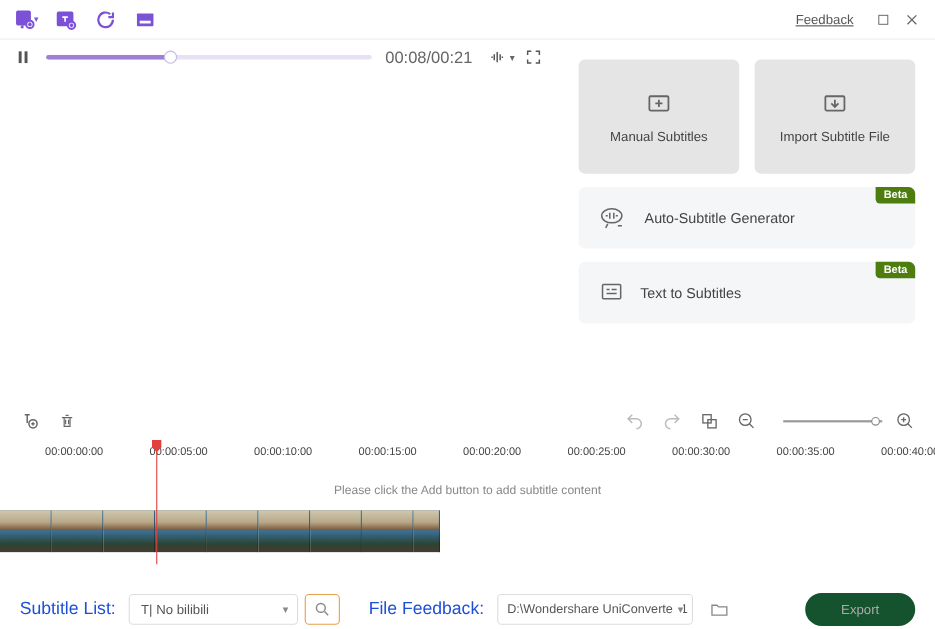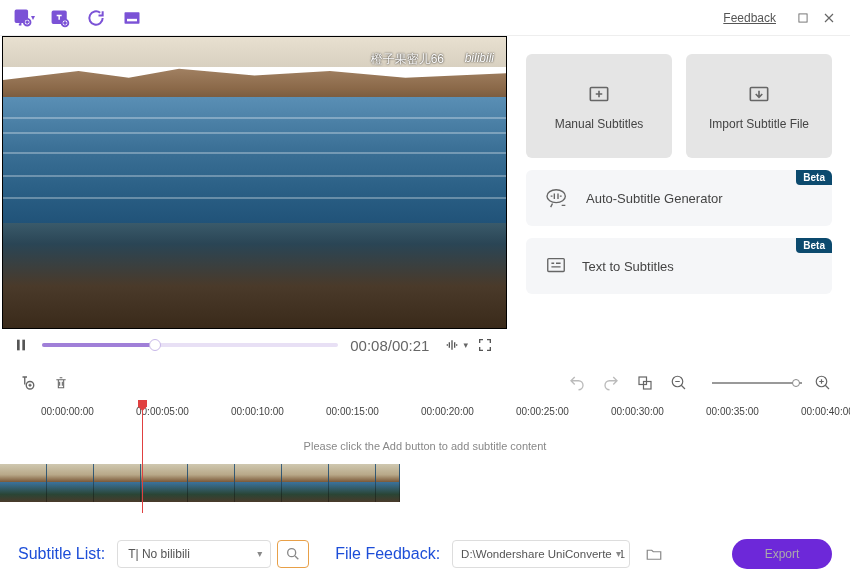--- a/index.html
+++ b/index.html
@@ -115,20 +115,6 @@
 
 <div class="main-row">
   <div class="video-col">
-    <div class="video-preview">
-      <div class="sky"></div>
-      <div class="cliff"></div>
-      <div class="ocean">
-        <div class="wave" style="top:20px"></div>
-          <div class="wave" style="top:35px"></div>
-        <div class="wave" style="top:55px"></div>
-          <div class="wave" style="top:78px"></div>
-        <div class="wave" style="top:100px"></div>
-      </div>
-      <div class="rocks"></div>
-      <span class="watermark-cn">橙子果密儿66</span>
-      <span class="watermark-bil">bilibili</span>
-    </div>
     <div class="video-controls">
       <div class="play-btn">
         <svg viewBox="0 0 24 24" width="16" height="16" fill="#555">

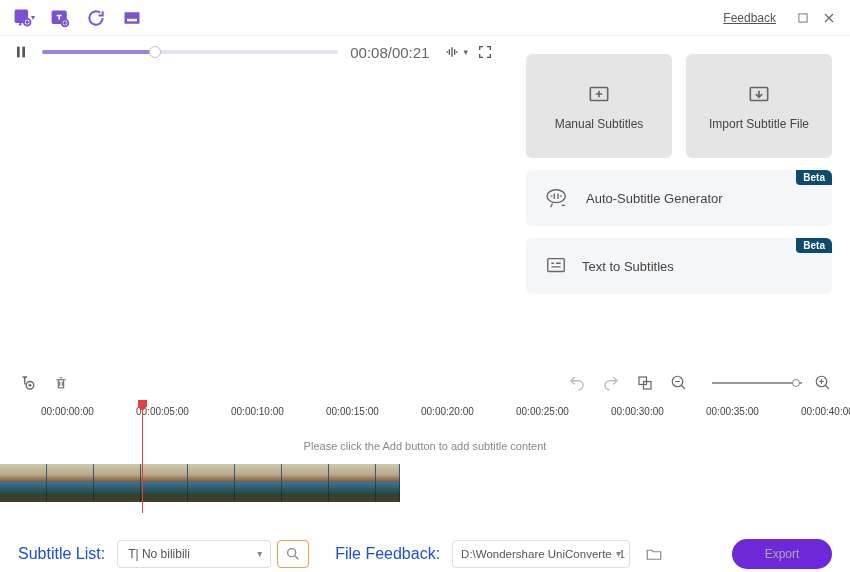--- a/index.html
+++ b/index.html
@@ -37,7 +37,7 @@
 .card svg, .card-full svg { color: #666; }
 .card-label { font-size: 12px; color: #444; margin-top: 10px; }
 .card-full-label { font-size: 13px; color: #444; margin-left: 14px; }
-.beta { position: absolute; top: 0; right: 0; background: #0c4a6e; color: #fff; font-size: 10px; padding: 2px 7px; border-radius: 0 6px 0 4px; font-weight: 600; }
+.beta { position: absolute; top: 0; right: 0; background: #4d7c0f; color: #fff; font-size: 10px; padding: 2px 7px; border-radius: 0 6px 0 4px; font-weight: 600; }
 
 .toolbelt { height: 30px; display: flex; align-items: center; padding: 0 16px; margin-top: 6px; }
 .tb-icon { width: 22px; height: 22px; display: flex; align-items: center; justify-content: center; cursor: pointer; margin-right: 12px; color: #666; }

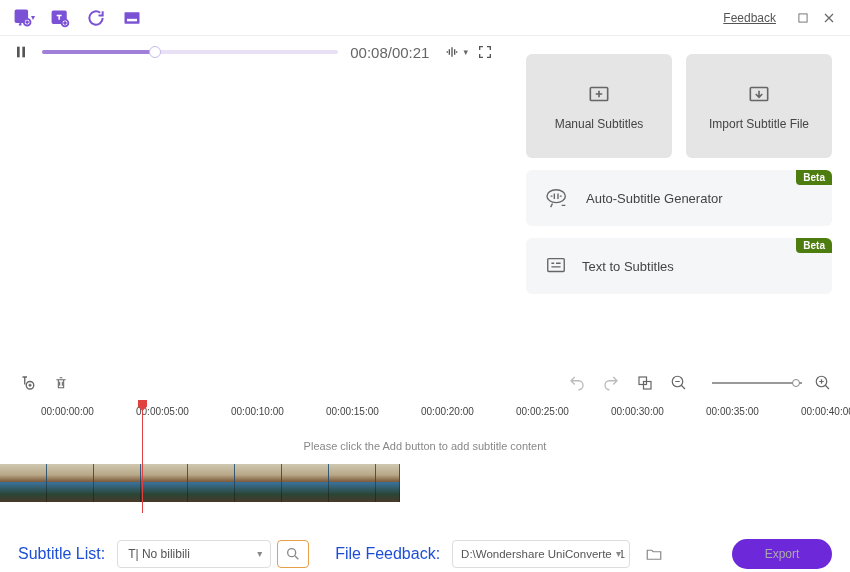--- a/index.html
+++ b/index.html
@@ -64,7 +64,7 @@
 .loc-select { width: 178px; height: 28px; border: 1px solid #ddd; border-radius: 4px; display: flex; align-items: center; padding: 0 8px; font-size: 11.5px; color: #555; cursor: pointer; position: relative; overflow: hidden; white-space: nowrap; }
 .loc-select::after { content: '▾'; position: absolute; right: 8px; font-size: 10px; color: #888; background: #fff; padding-left: 4px; }
 .folder-btn { width: 28px; height: 28px; display: flex; align-items: center; justify-content: center; margin-left: 10px; cursor: pointer; color: #888; }
-.export-btn { margin-left: auto; width: 100px; height: 30px; background: #6d28d9; border-radius: 15px; display: flex; align-items: center; justify-content: center; font-size: 12px; color: #aaa; cursor: pointer; }
+.export-btn { margin-left: auto; width: 100px; height: 30px; background: #14532d; border-radius: 15px; display: flex; align-items: center; justify-content: center; font-size: 12px; color: #aaa; cursor: pointer; }
 </style>
 </head>
 <body>

